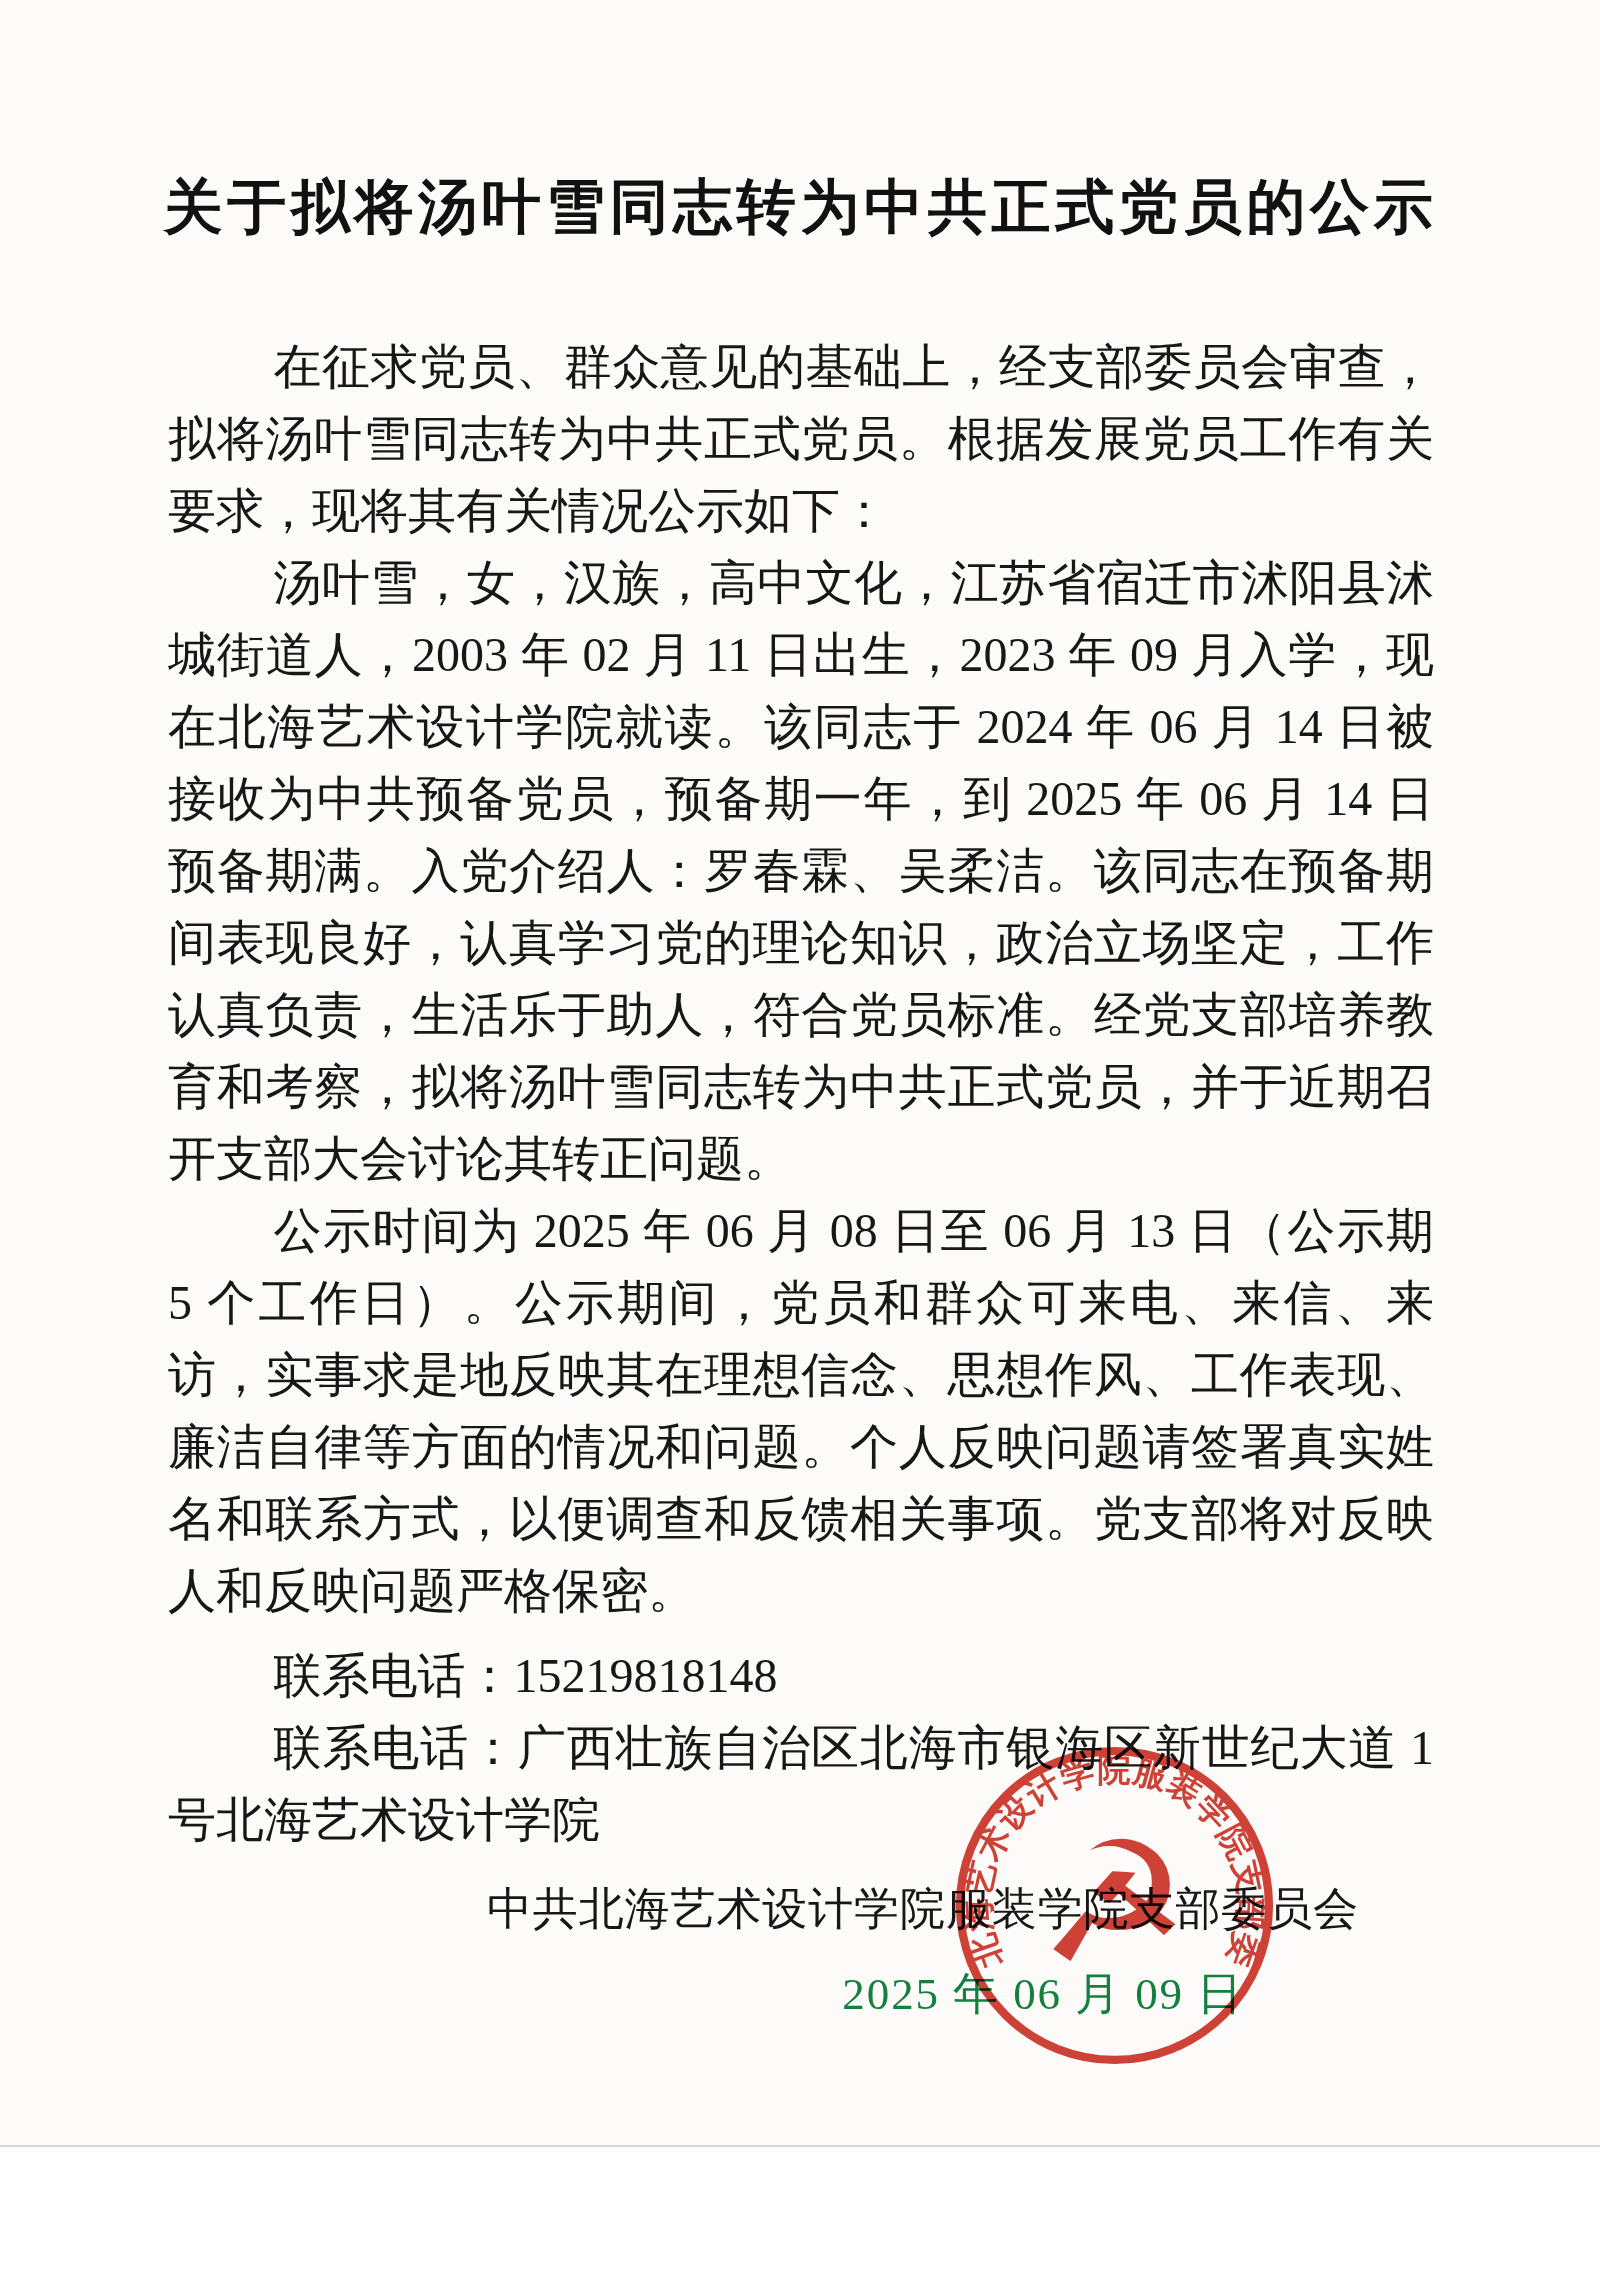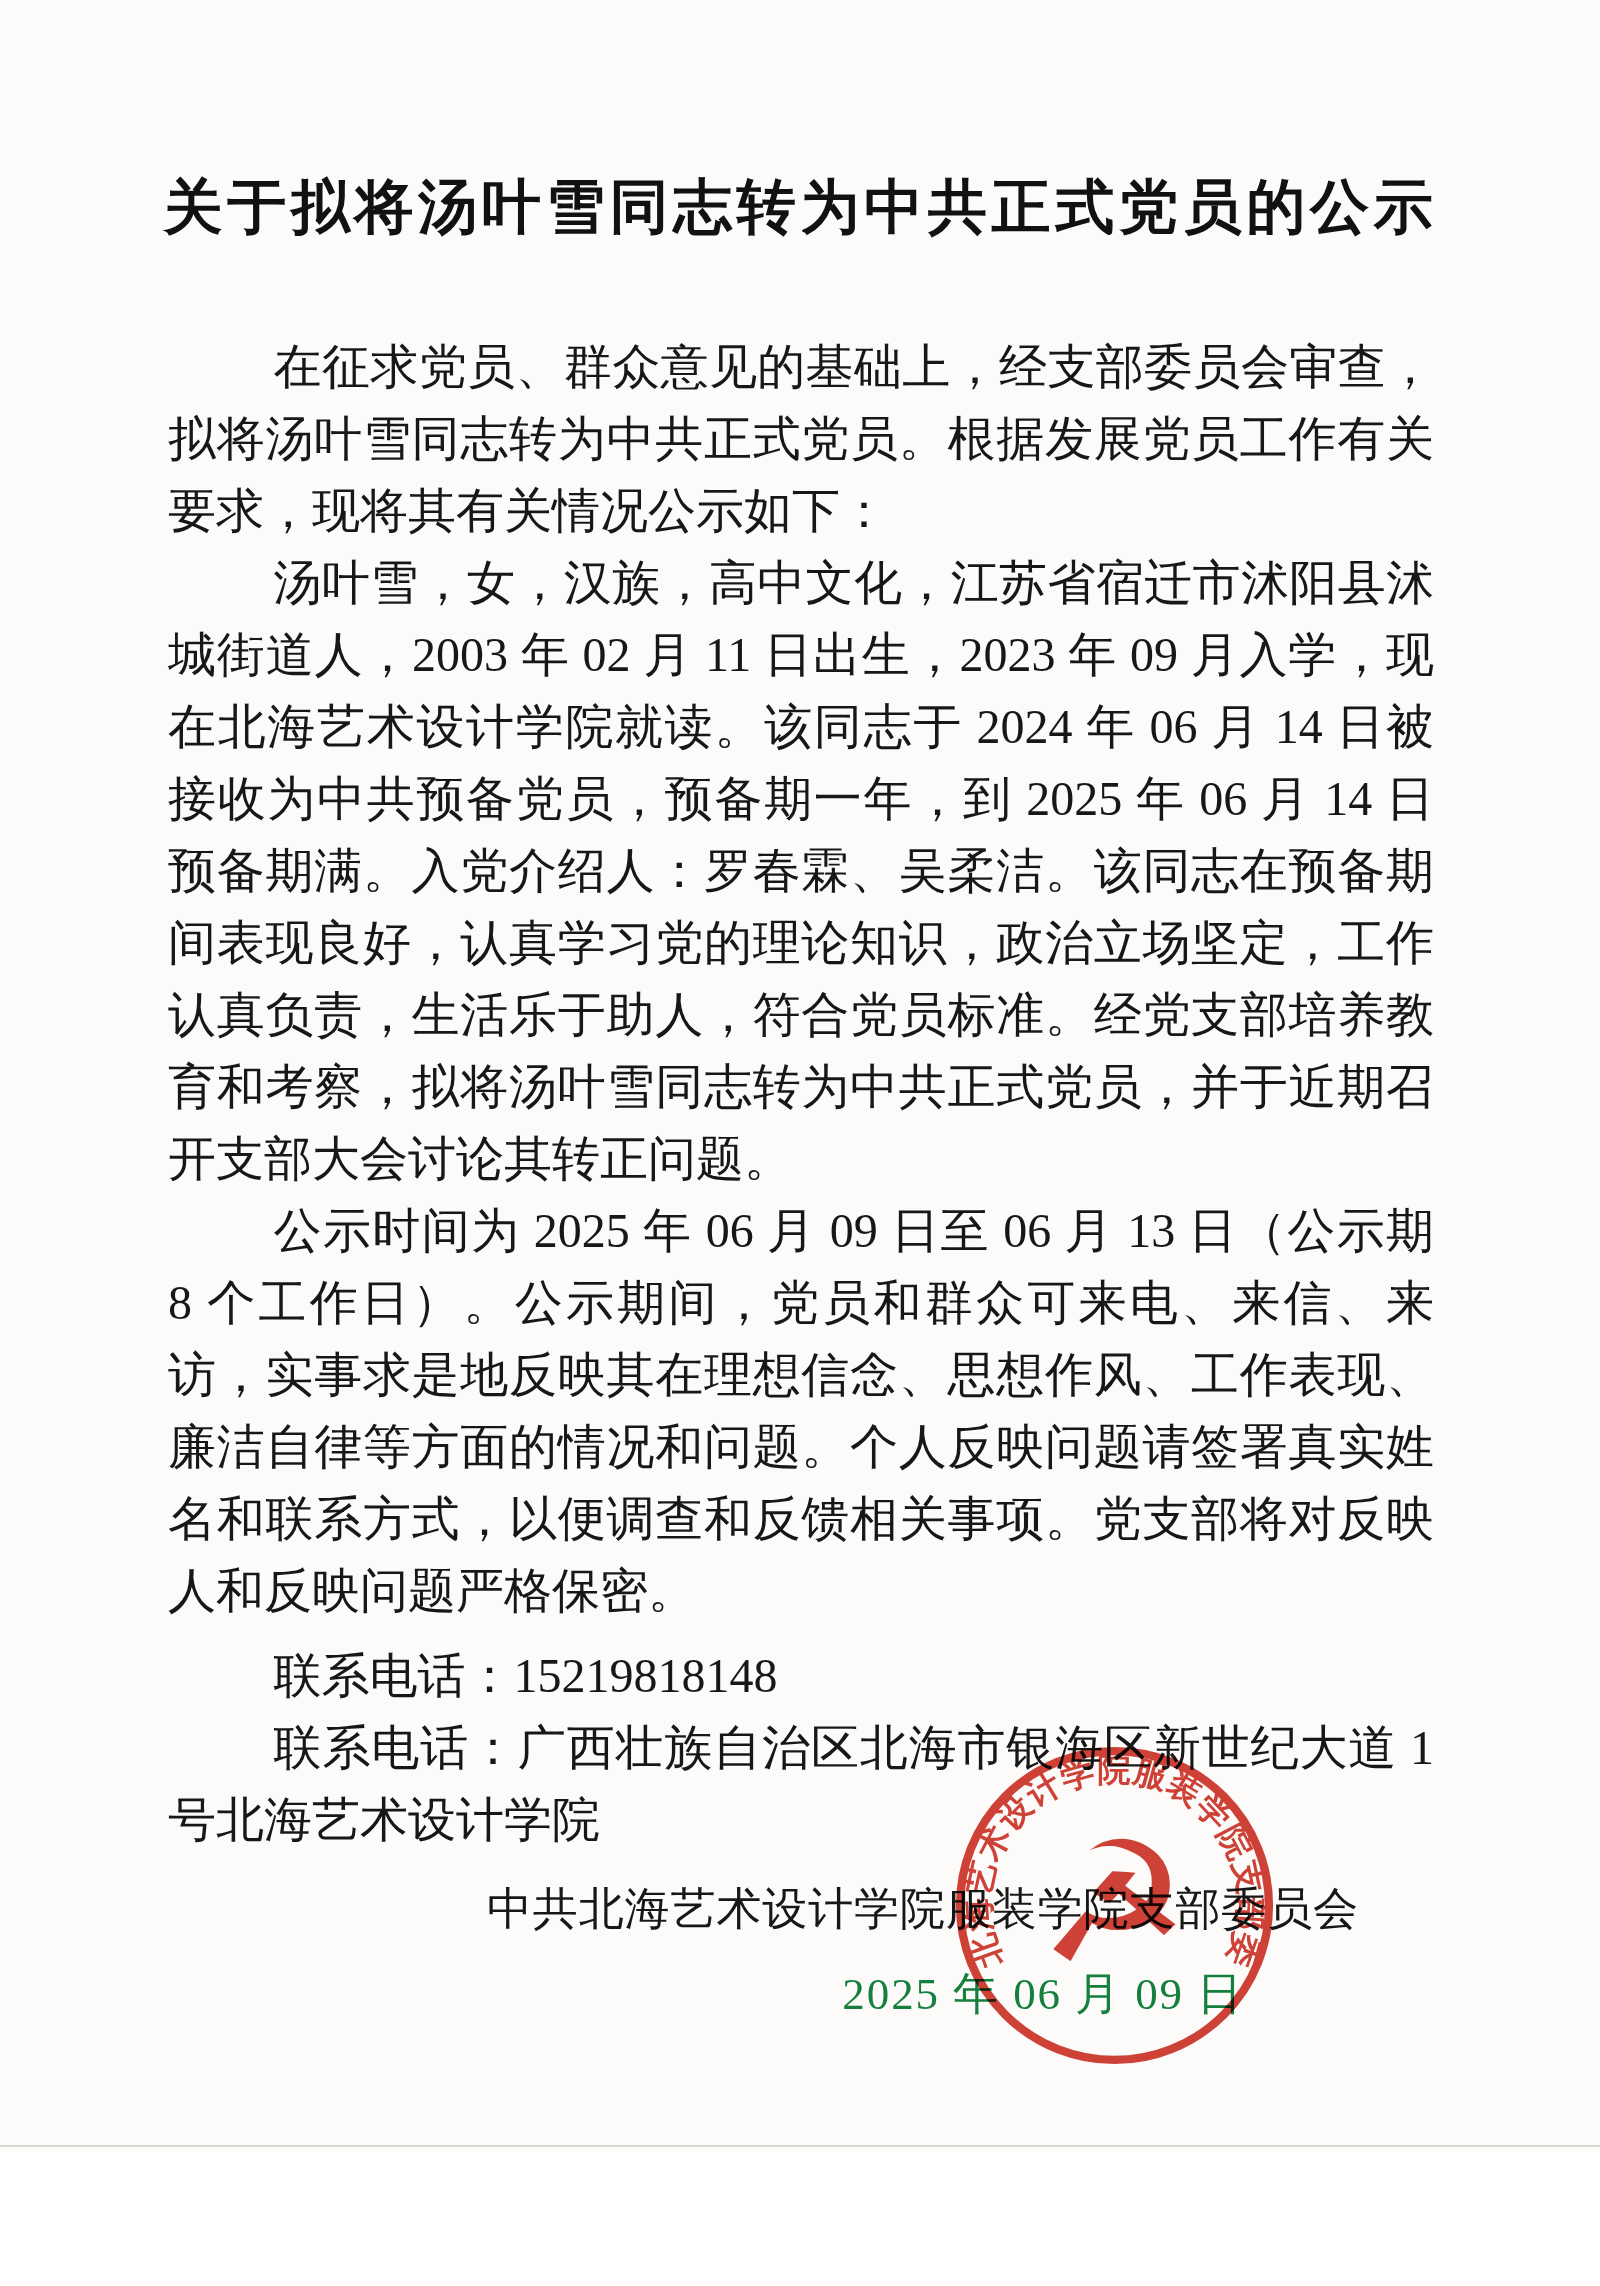--- a/index.html
+++ b/index.html
@@ -104,7 +104,7 @@
   <div class="body-block">
     <p>在征求党员、群众意见的基础上，经支部委员会审查，拟将汤叶雪同志转为中共正式党员。根据发展党员工作有关要求，现将其有关情况公示如下：</p>
     <p>汤叶雪，女，汉族，高中文化，江苏省宿迁市沭阳县沭城街道人，2003 年 02 月 11 日出生，2023 年 09 月入学，现在北海艺术设计学院就读。该同志于 2024 年 06 月 14 日被接收为中共预备党员，预备期一年，到 2025 年 06 月 14 日预备期满。入党介绍人：罗春霖、吴柔洁。该同志在预备期间表现良好，认真学习党的理论知识，政治立场坚定，工作认真负责，生活乐于助人，符合党员标准。经党支部培养教育和考察，拟将汤叶雪同志转为中共正式党员，并于近期召开支部大会讨论其转正问题。</p>
-    <p>公示时间为 2025 年 06 月 09 日至 06 月 13 日（公示期 8 个工作日）。公示期间，党员和群众可来电、来信、来访，实事求是地反映其在理想信念、思想作风、工作表现、廉洁自律等方面的情况和问题。个人反映问题请签署真实姓名和联系方式，以便调查和反馈相关事项。党支部将对反映人和反映问题严格保密。</p>
+    <p>公示时间为 2025 年 06 月 08 日至 06 月 13 日（公示期 5 个工作日）。公示期间，党员和群众可来电、来信、来访，实事求是地反映其在理想信念、思想作风、工作表现、廉洁自律等方面的情况和问题。个人反映问题请签署真实姓名和联系方式，以便调查和反馈相关事项。党支部将对反映人和反映问题严格保密。</p>
     <p class="gap-before"><span>联系电话：</span><span>15219818148</span></p>
     <p><span>联系电话：</span><span>广西壮族自治区北海市银海区新世纪大道 1 号北海艺术设计学院</span></p>
   </div>

